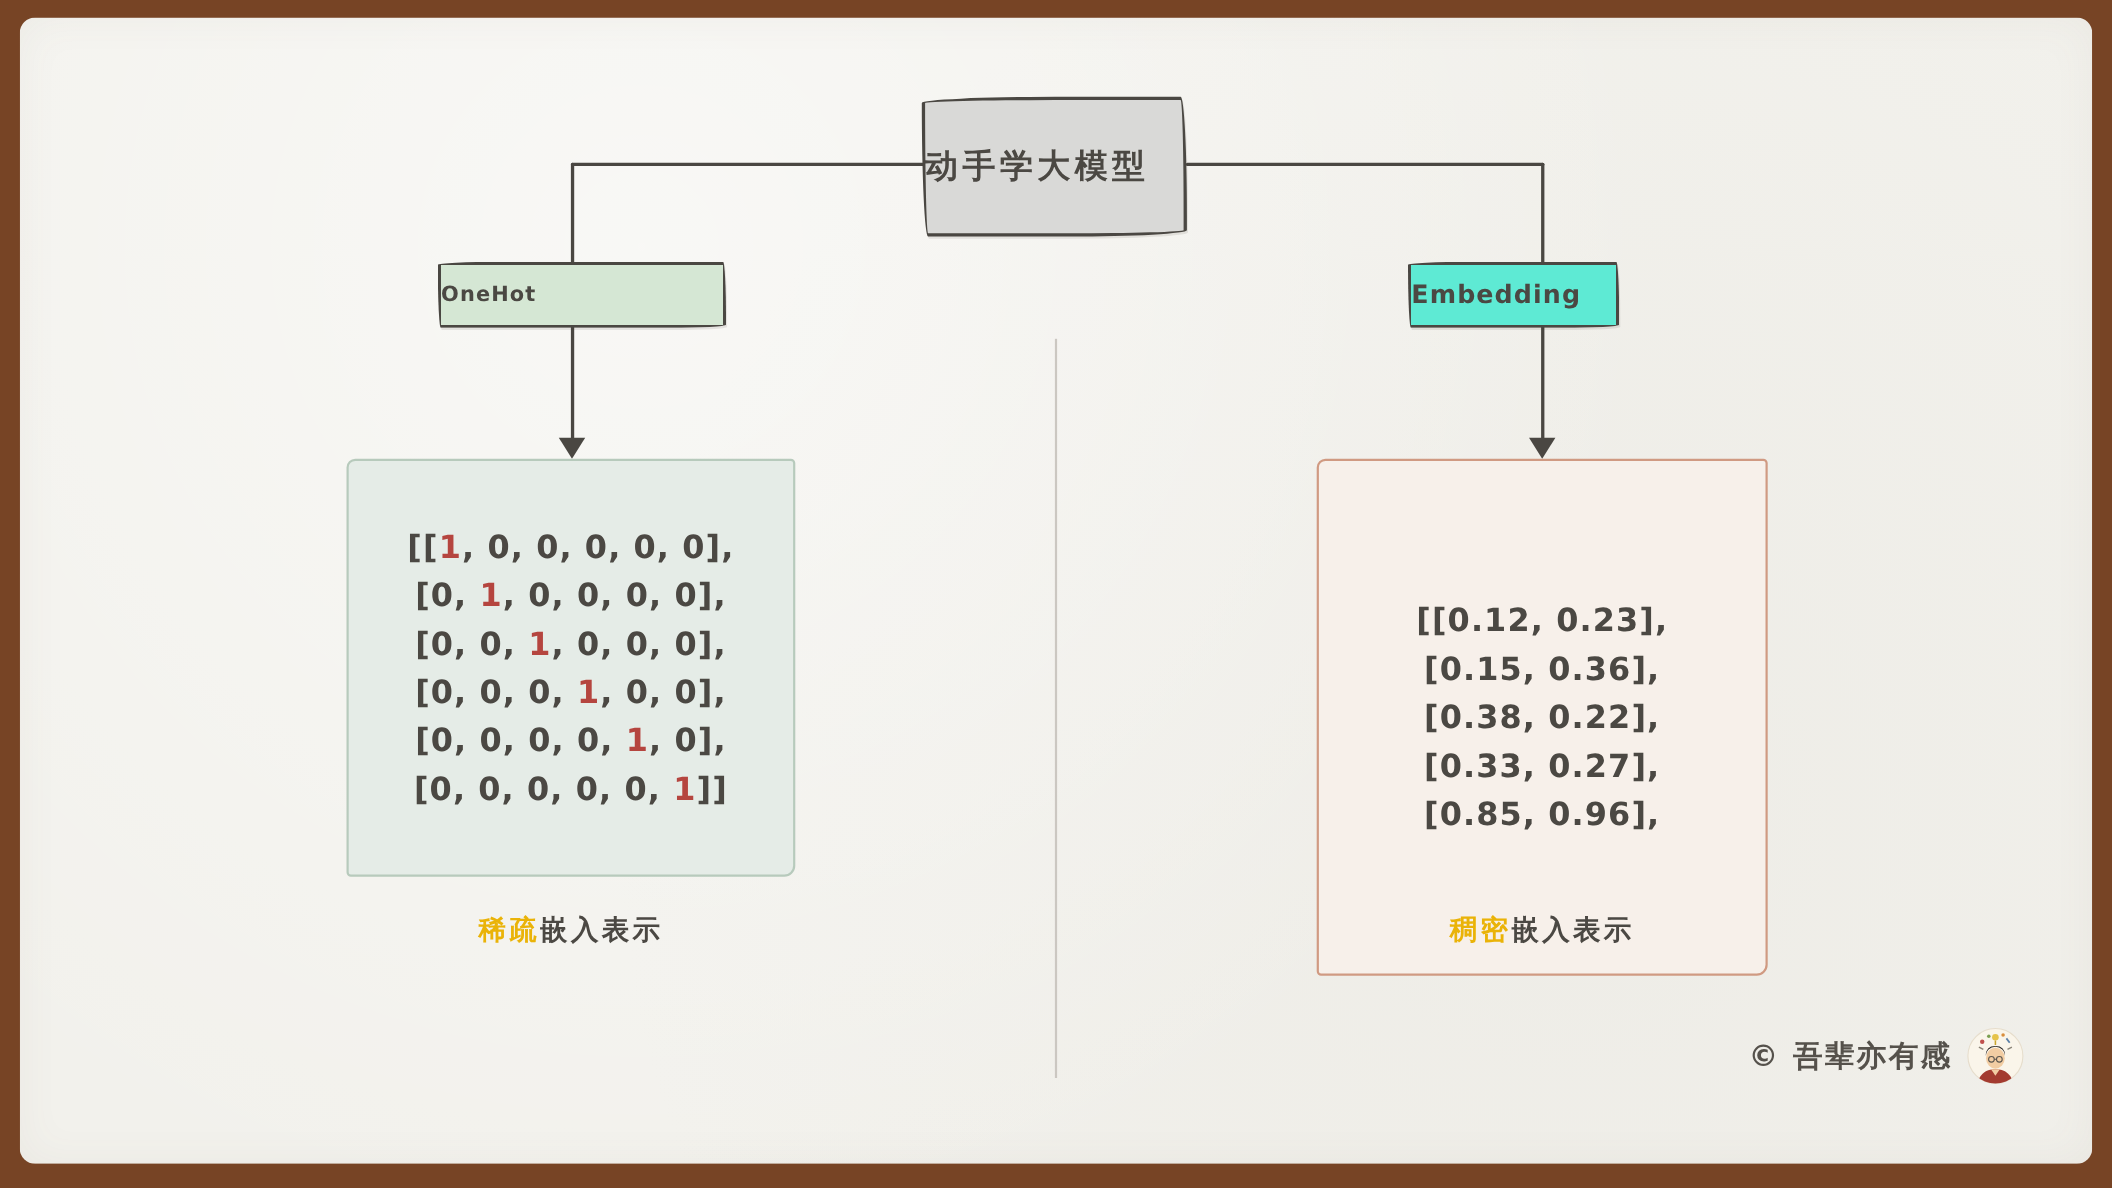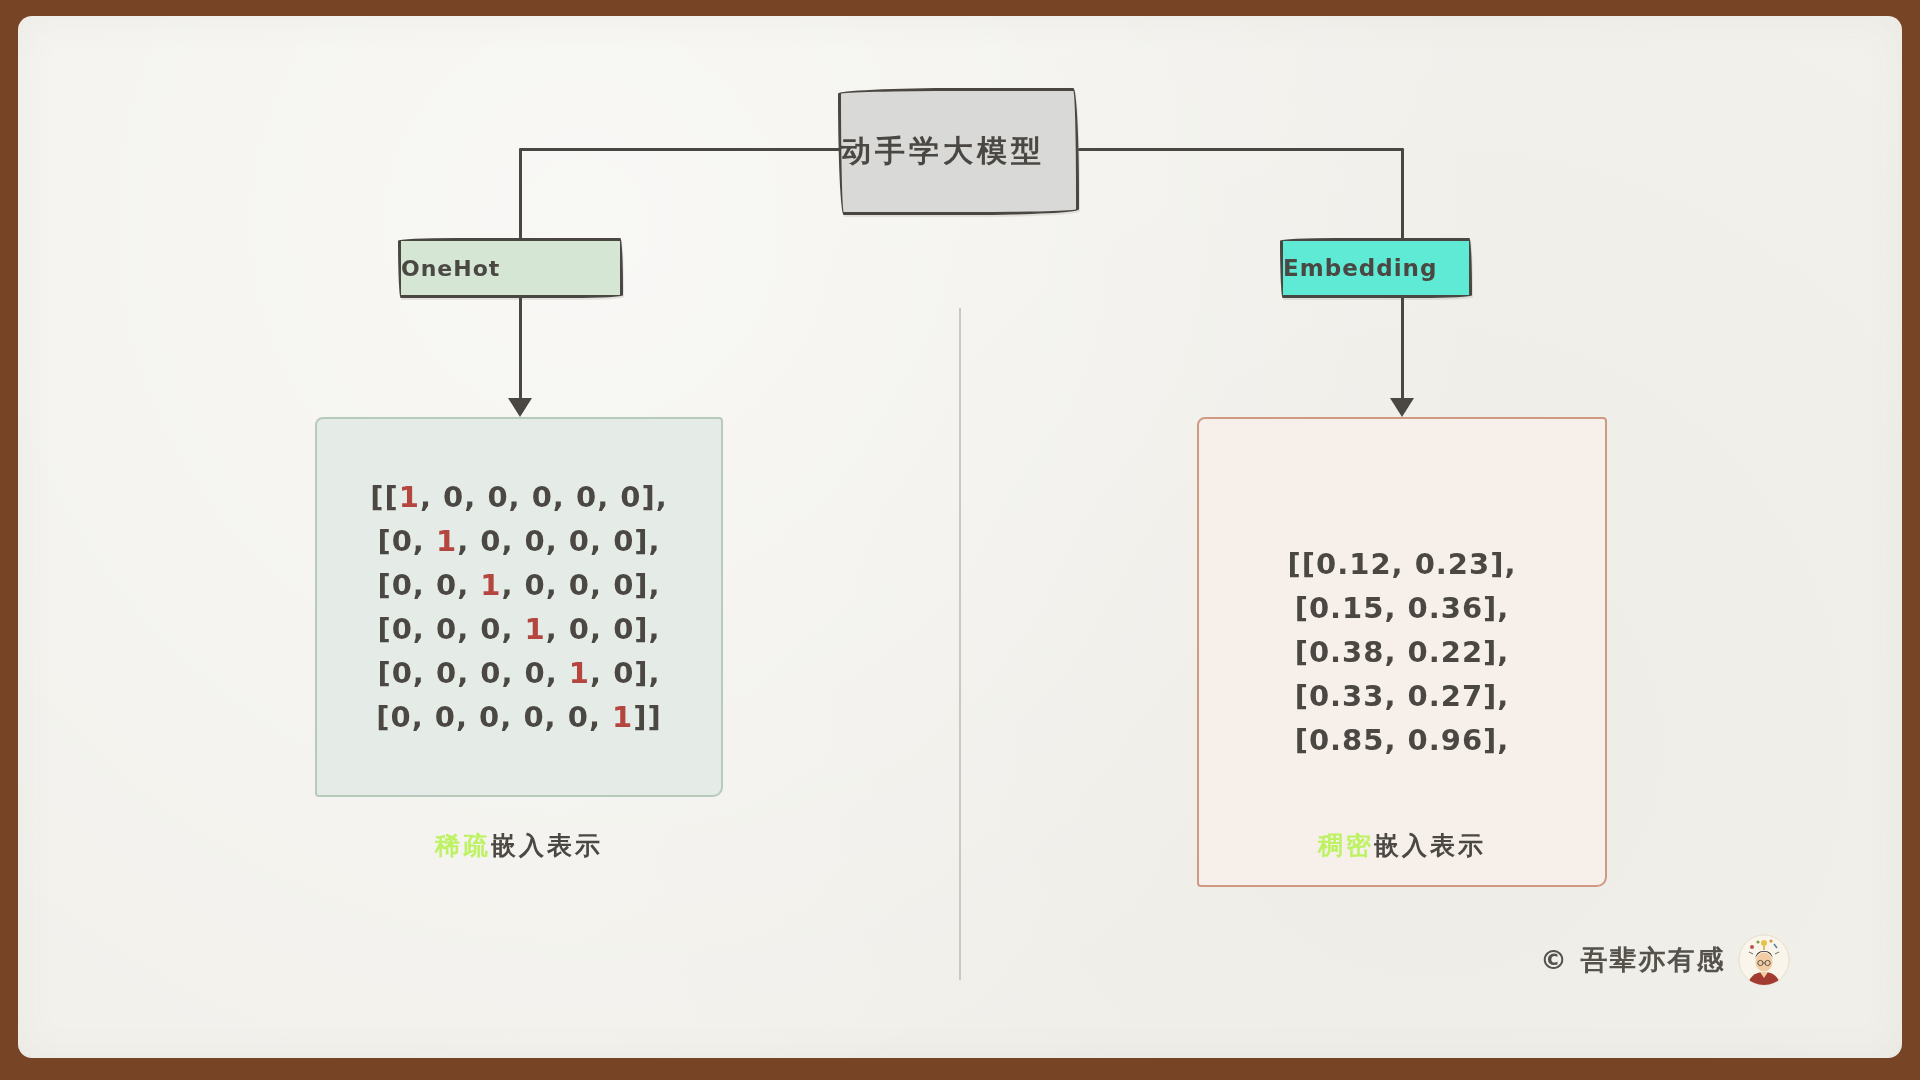--- a/index.html
+++ b/index.html
@@ -61,9 +61,9 @@
   }
   .onehot-node {
     left: 398px; top: 238px;
-    width: 225px; height: 60px;
+    width: 262px; height: 60px;
     background: #d5e7d4;
-    font-size: 22px;
+    font-size: 19px;
     letter-spacing: 1px;
   }
   .embedding-node {

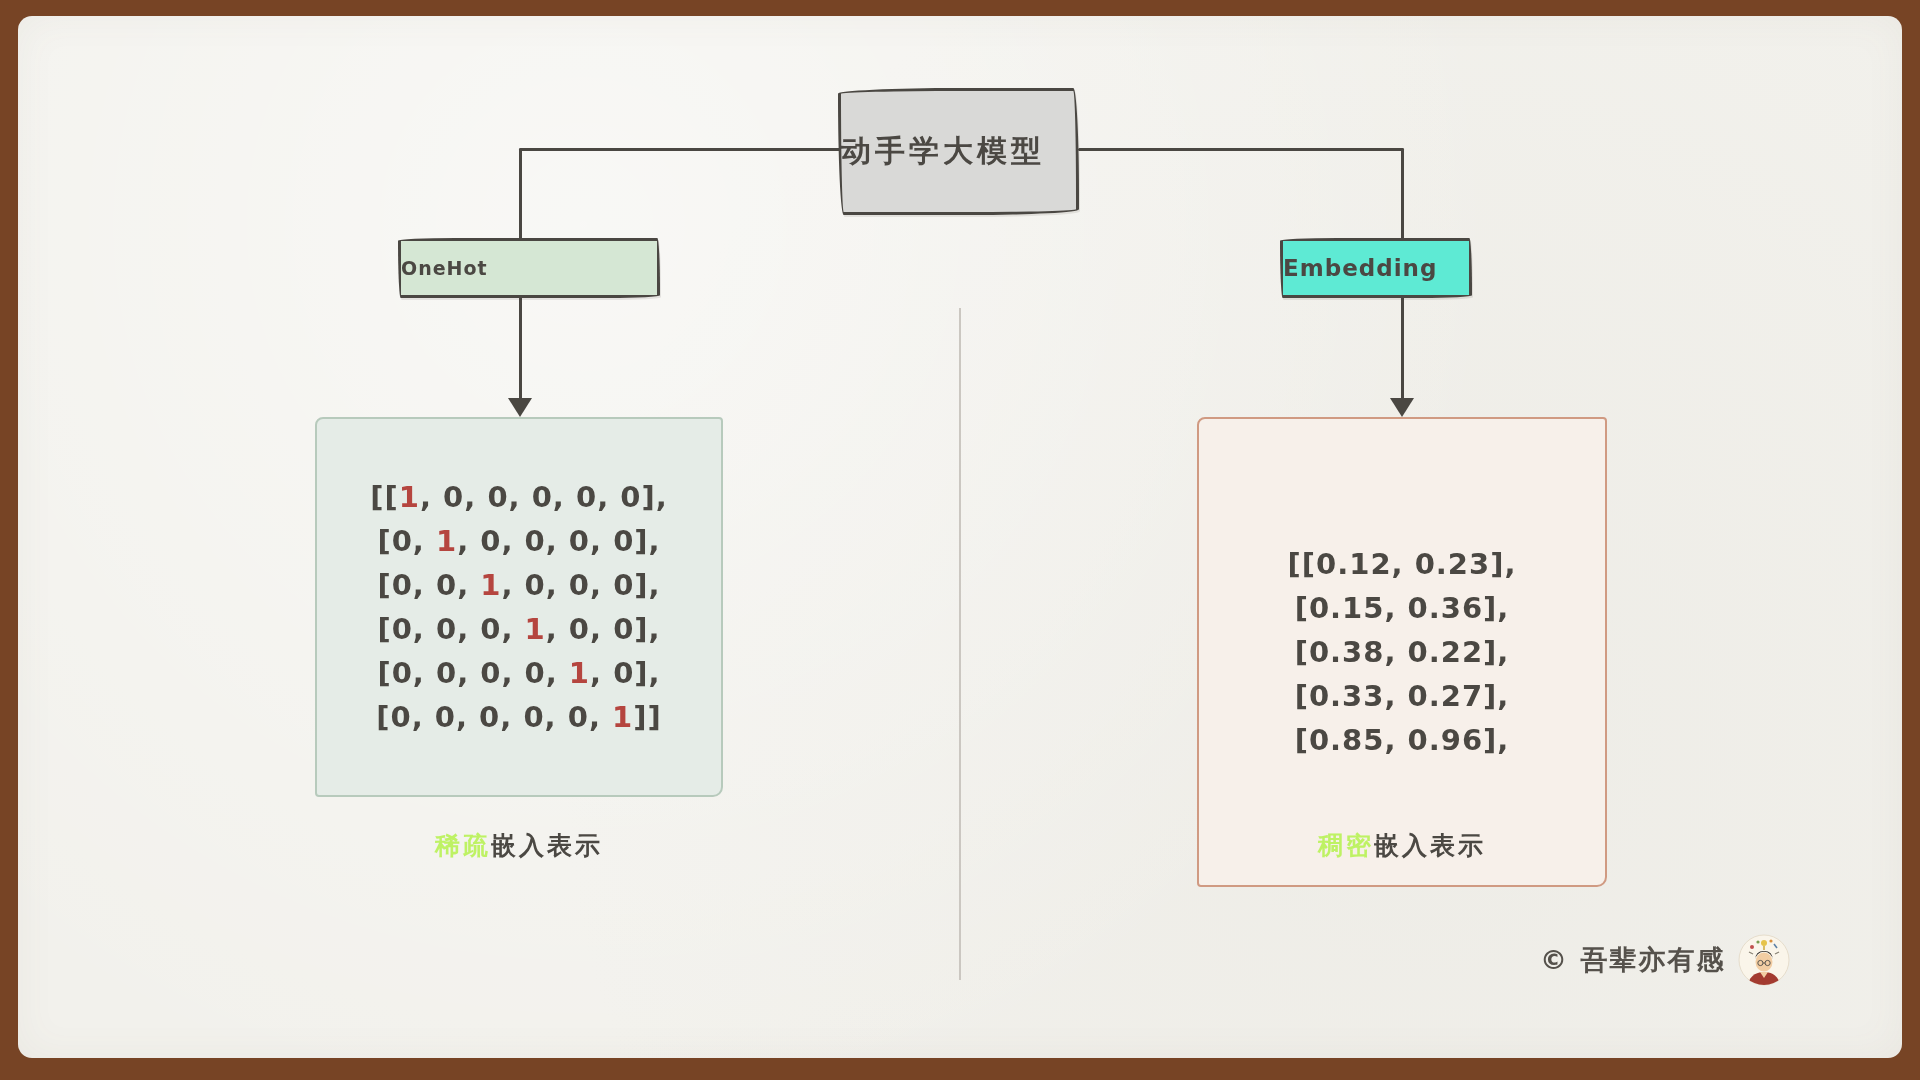--- a/index.html
+++ b/index.html
@@ -122,7 +122,7 @@
   }
   .caption-left  { left: 315px;  width: 408px; }
   .caption-right { left: 1197px; width: 410px; }
-  .caption .hl { color: #bef264; }
+  .caption .hl { color: #eab308; }
 
   
   .divider {

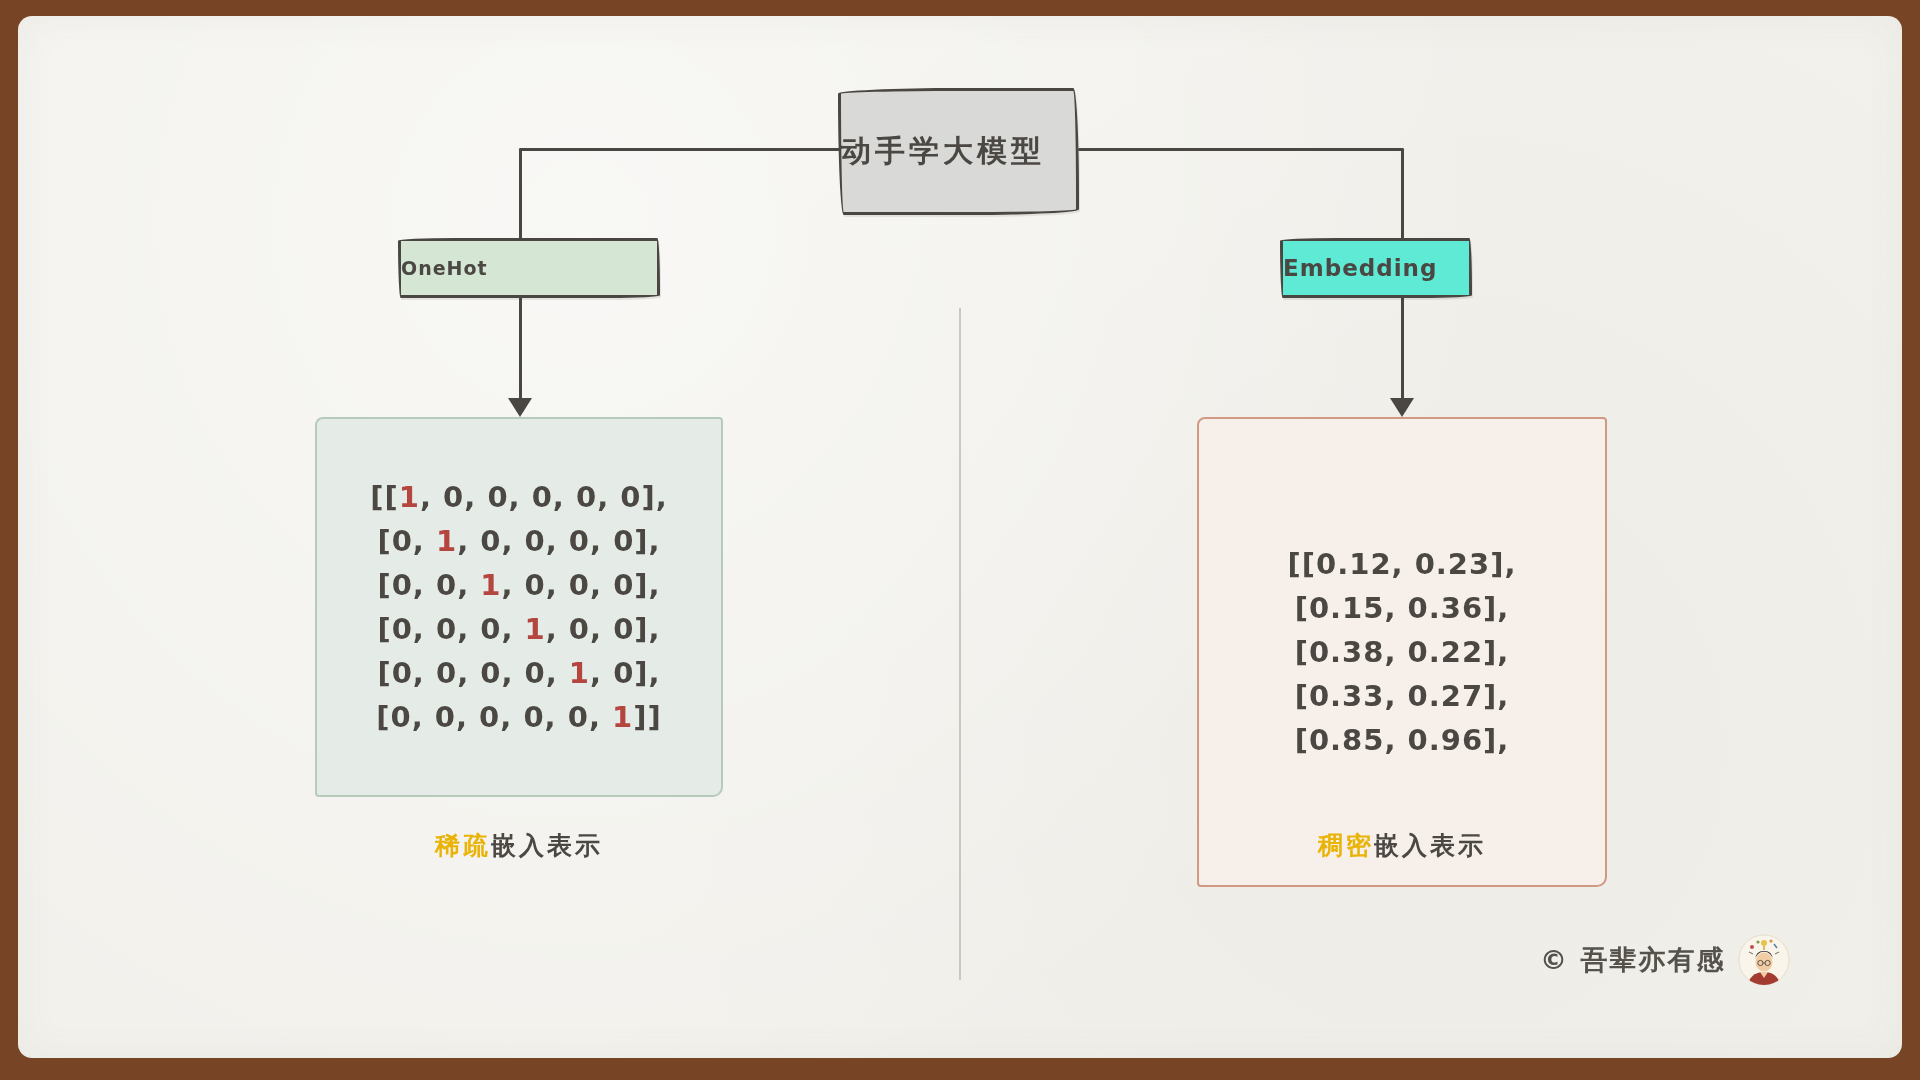--- a/index.html
+++ b/index.html
@@ -140,6 +140,7 @@
     width: 300px; height: 56px;
     display: flex;
     align-items: center;
+    justify-content: flex-end;
     gap: 13px;
     z-index: 2;
   }

